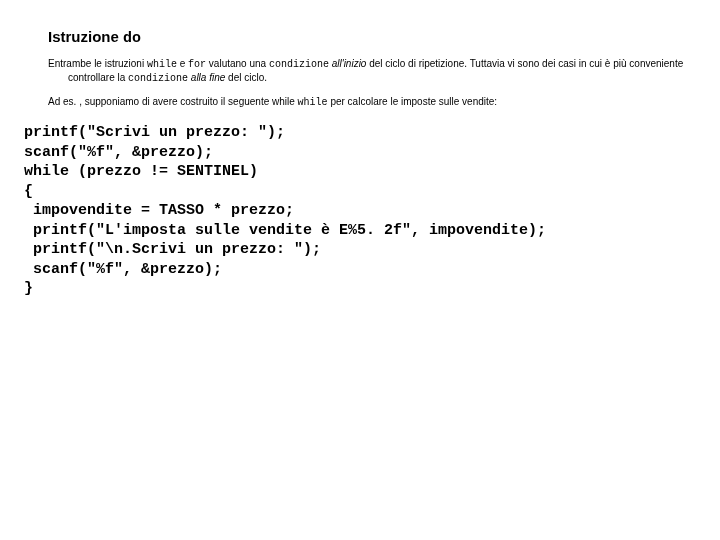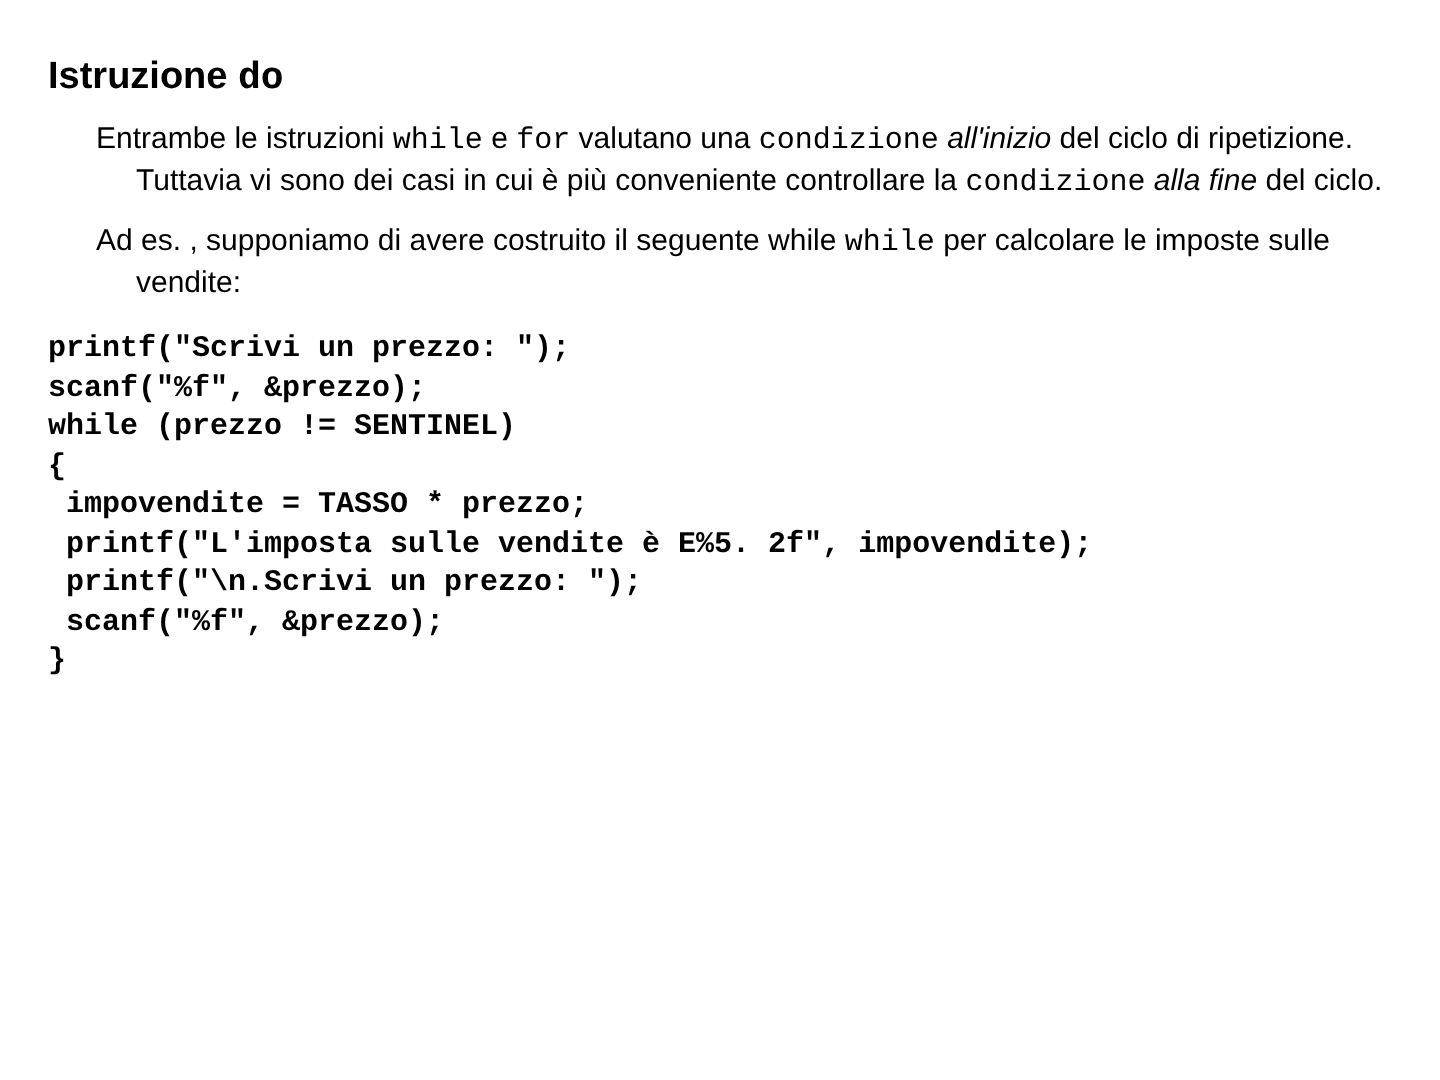--- a/index.html
+++ b/index.html
@@ -16,8 +16,9 @@
     box-sizing: border-box;
   }
   .title {
+    margin-left: 24px;
     font-weight: bold;
-    font-size: 19px;
+    font-size: 15px;
   }
   .para {
     margin: 10px 0 10px 24px;

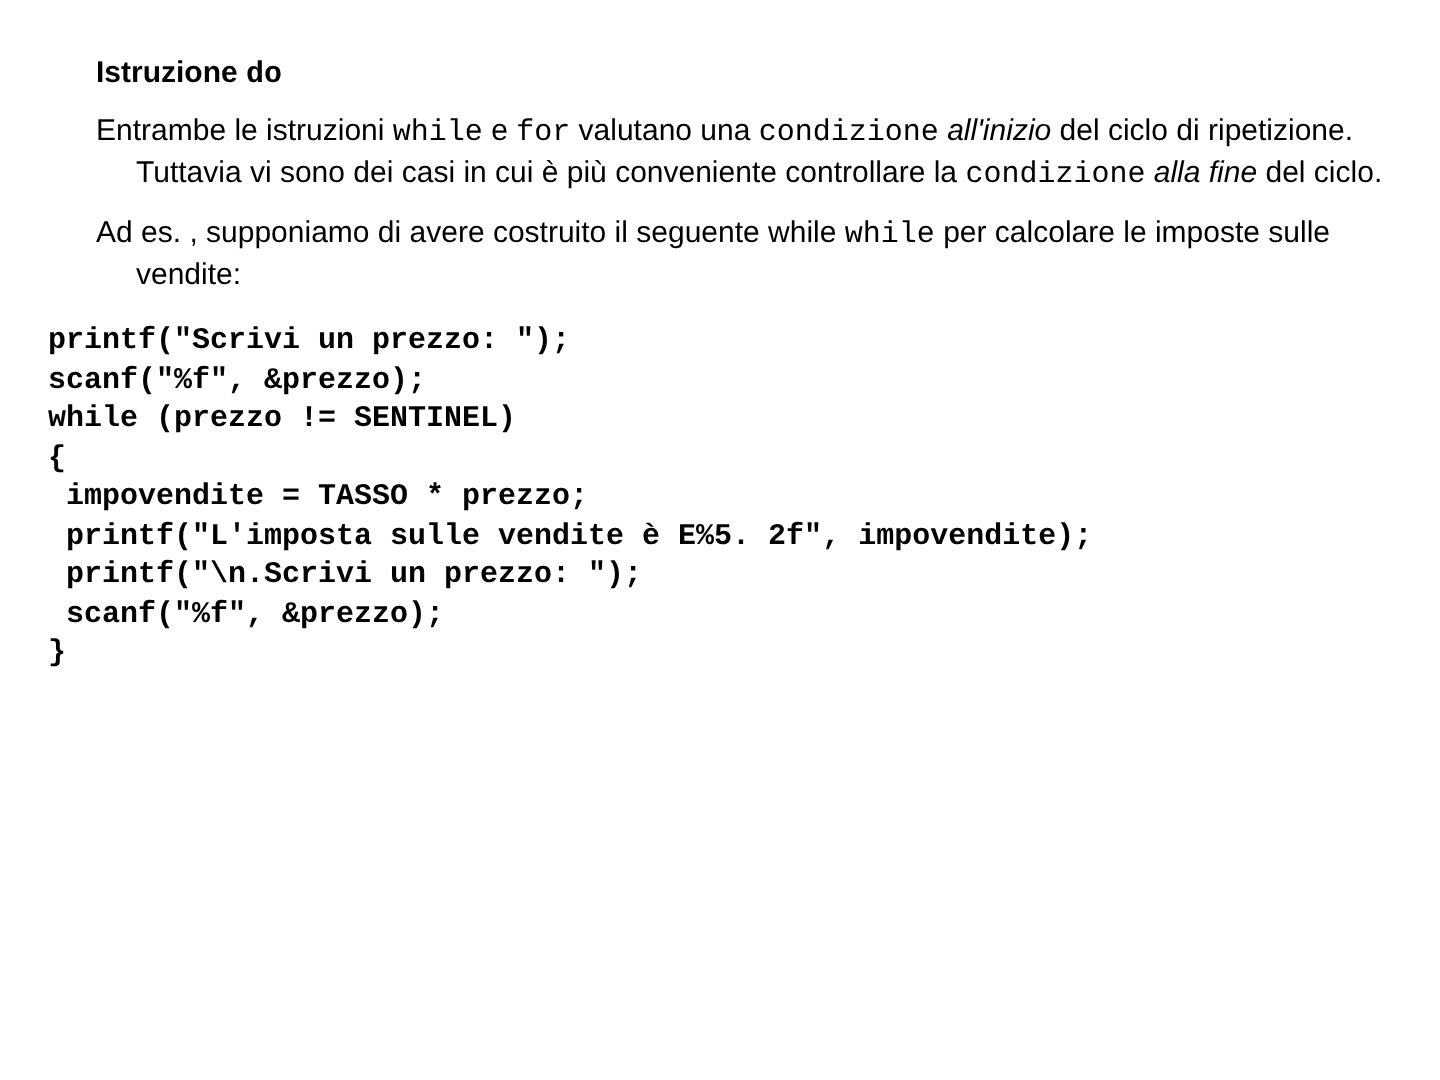--- a/index.html
+++ b/index.html
@@ -22,7 +22,7 @@
   }
   .para {
     margin: 10px 0 10px 24px;
-    font-size: 15px;
+    font-size: 10px;
     line-height: 1.3;
   }
   .para .hang {

